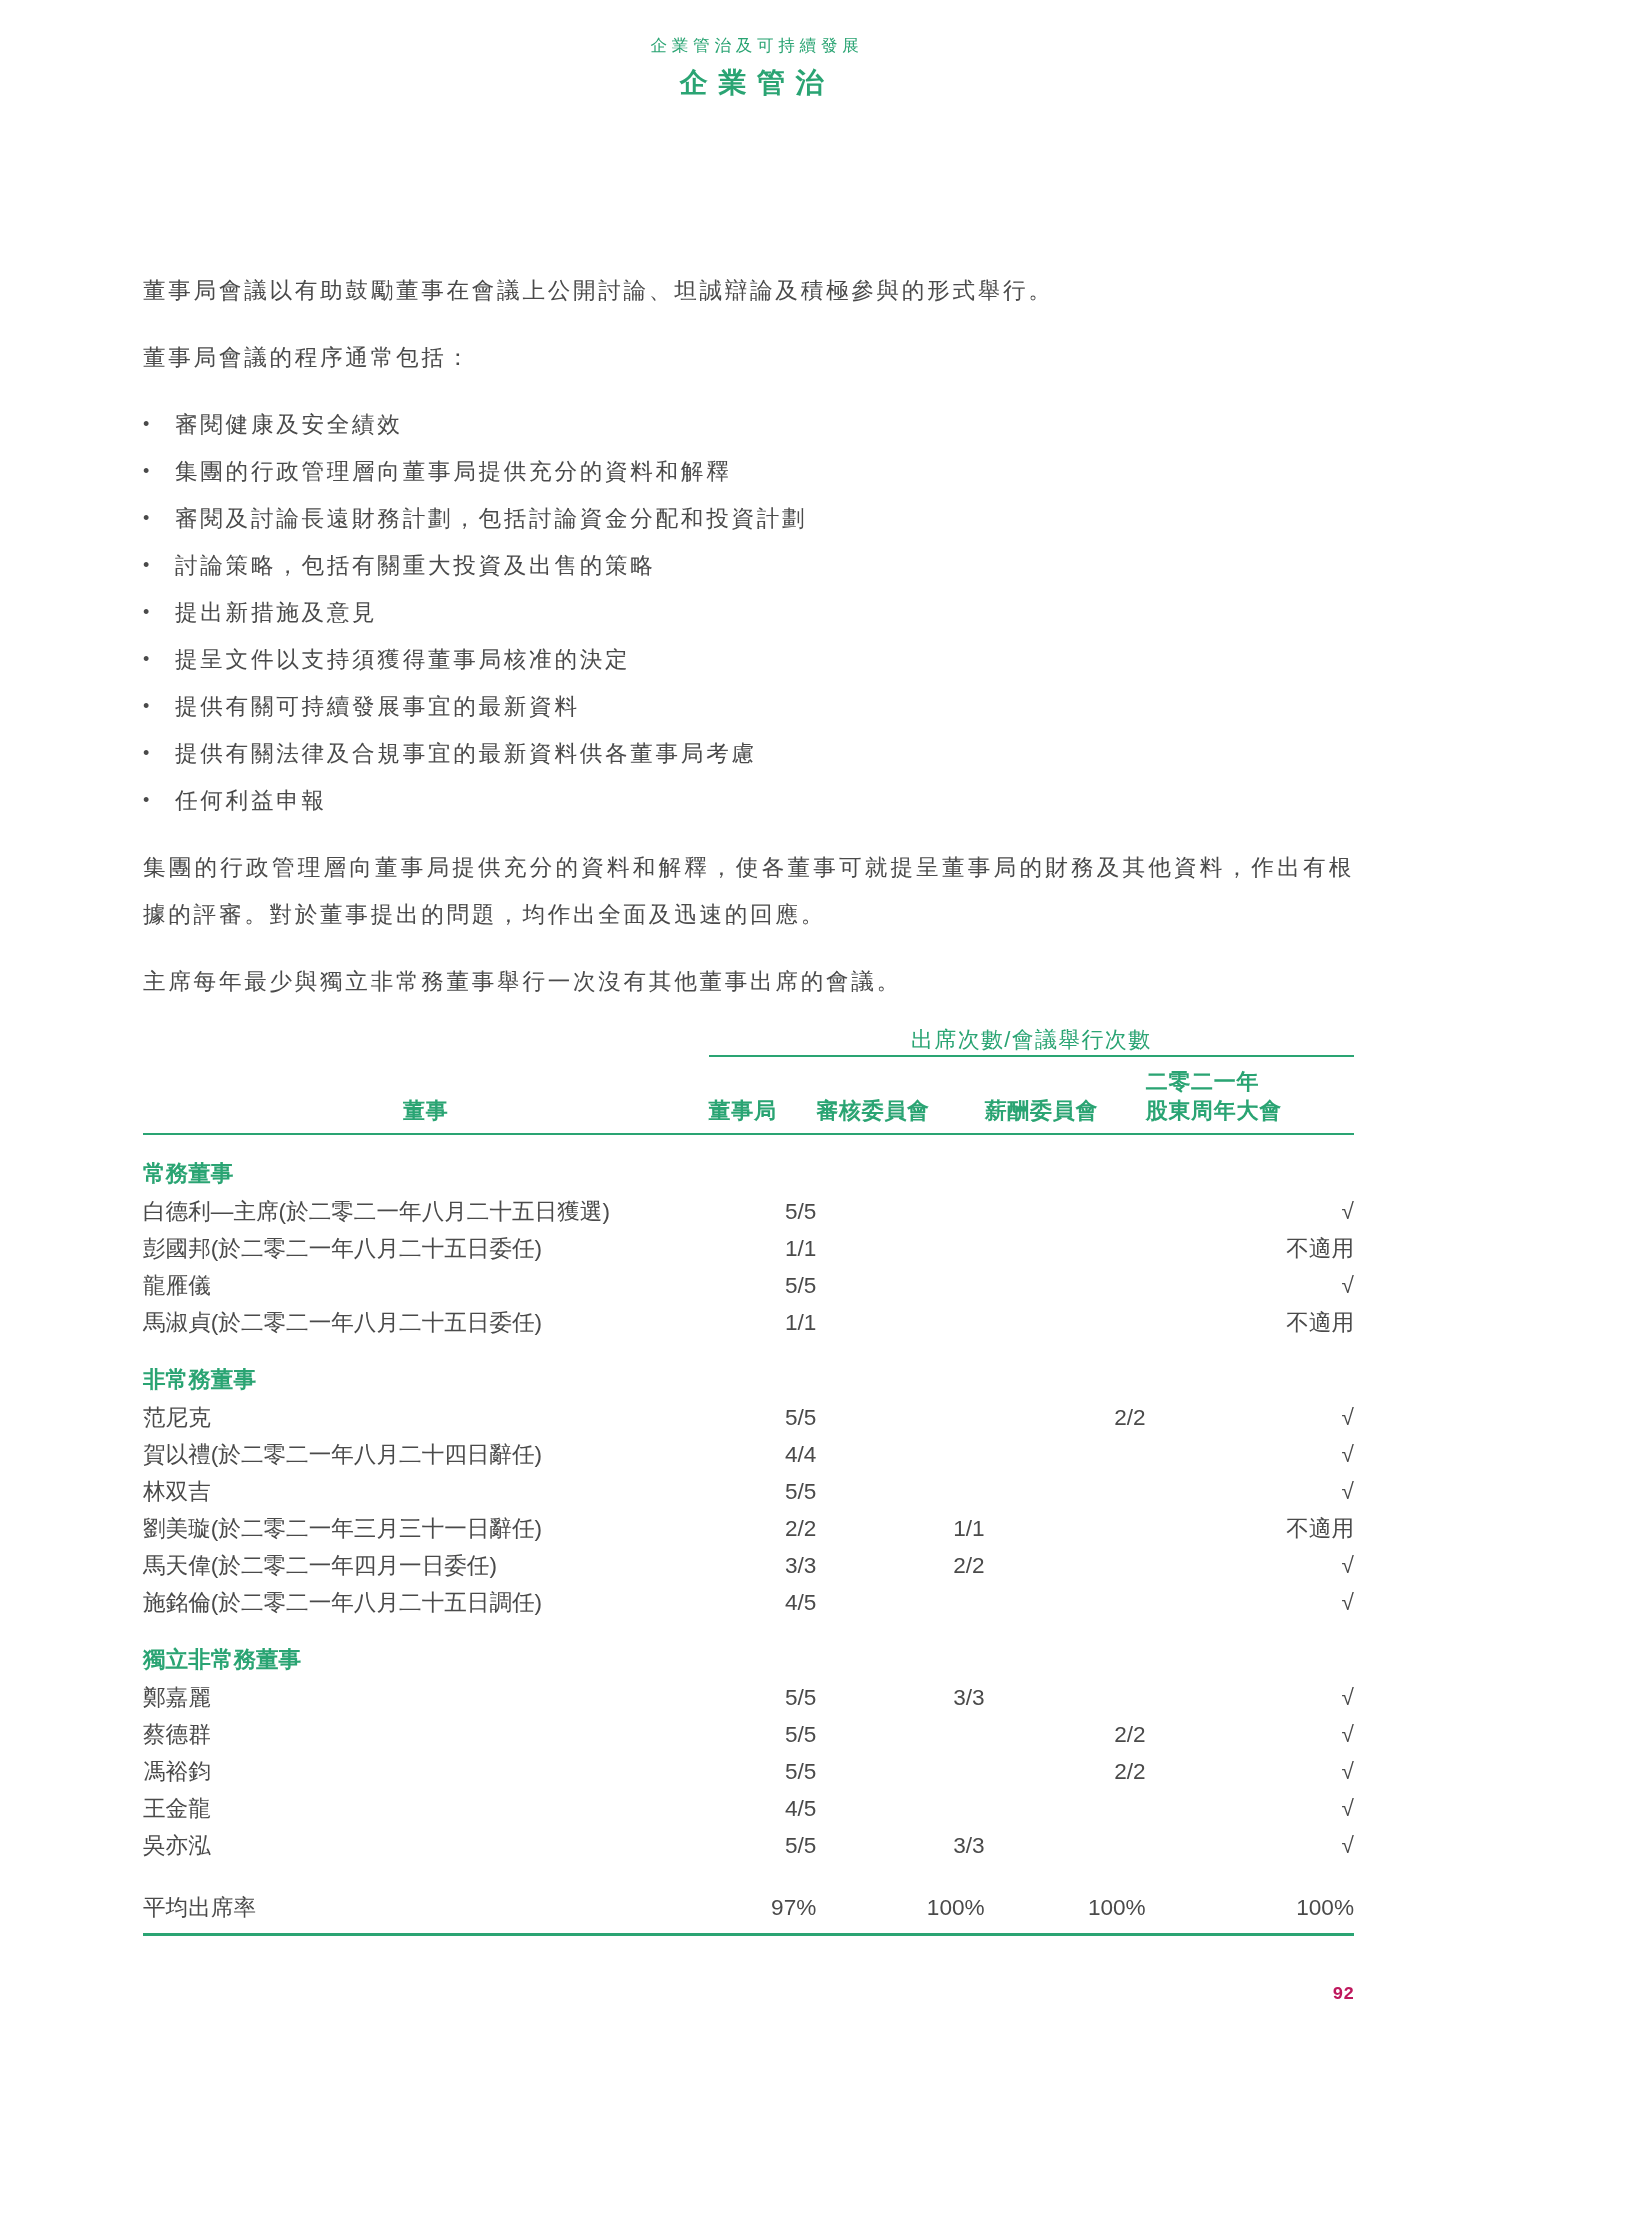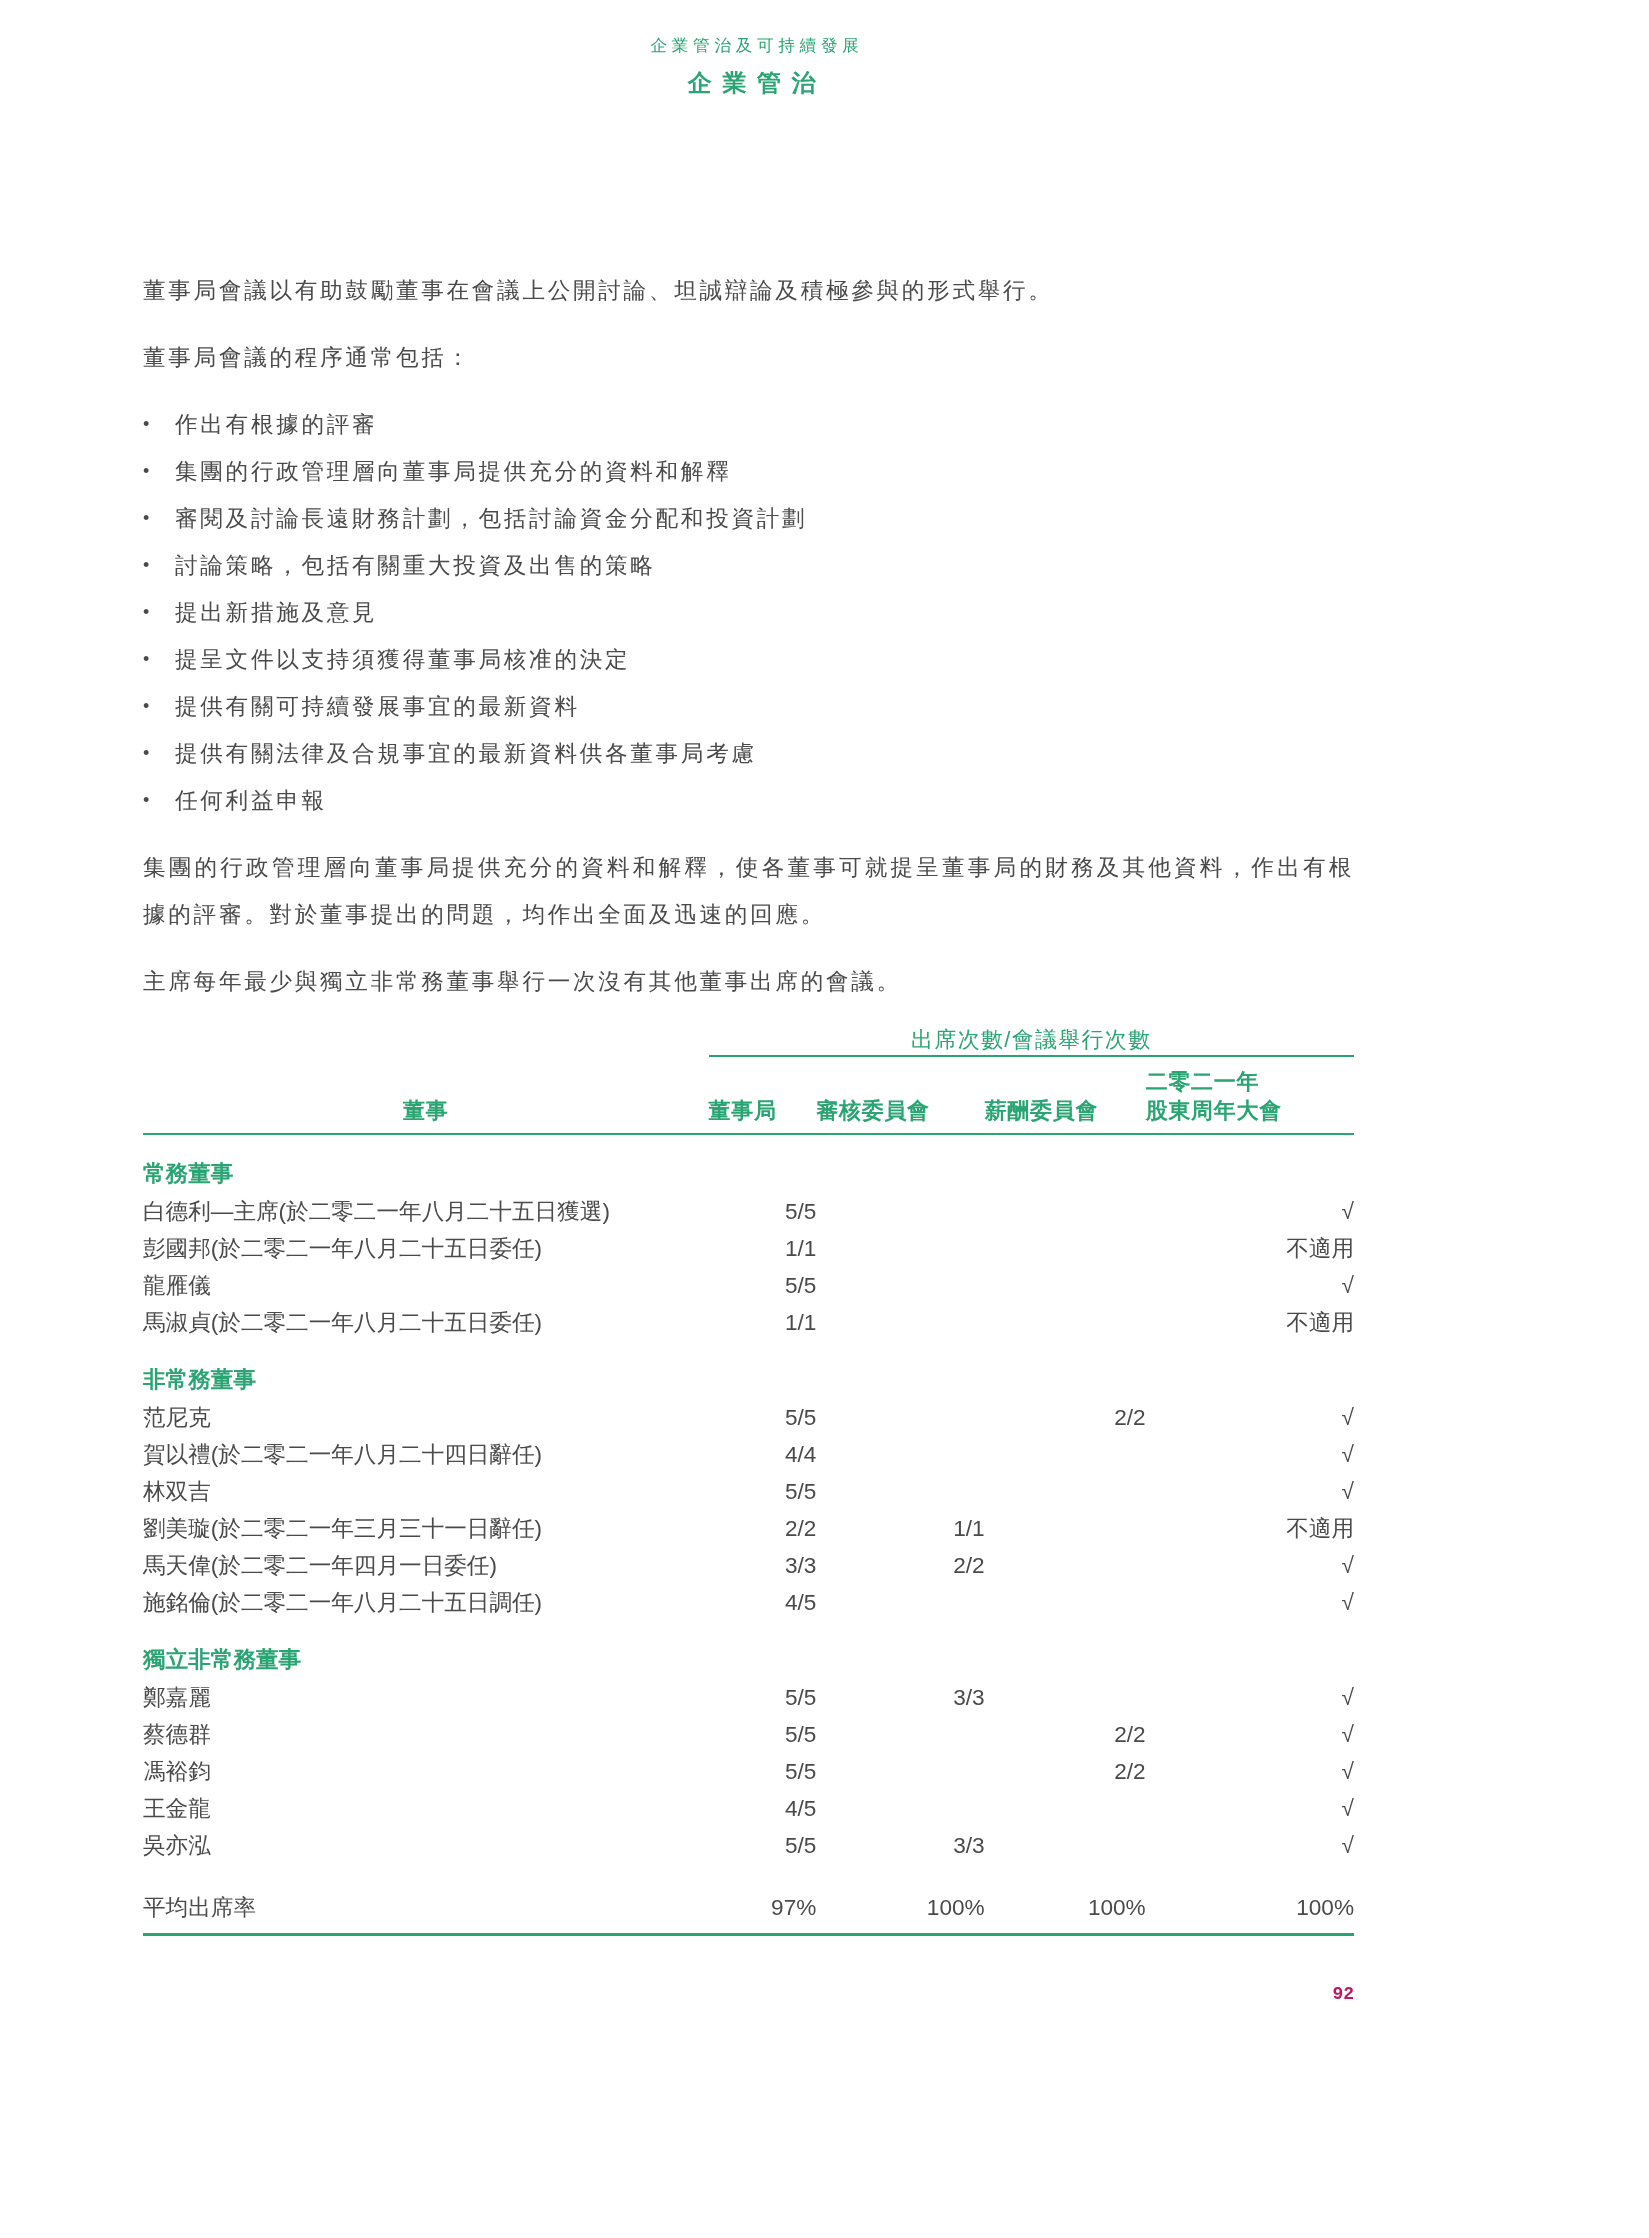--- a/index.html
+++ b/index.html
@@ -30,7 +30,7 @@
   .title{
     text-align:center;
     color:var(--green);
-    font-size:24px;
+    font-size:28px;
     line-height:39px;
     letter-spacing:10.6px;
     font-weight:bold;

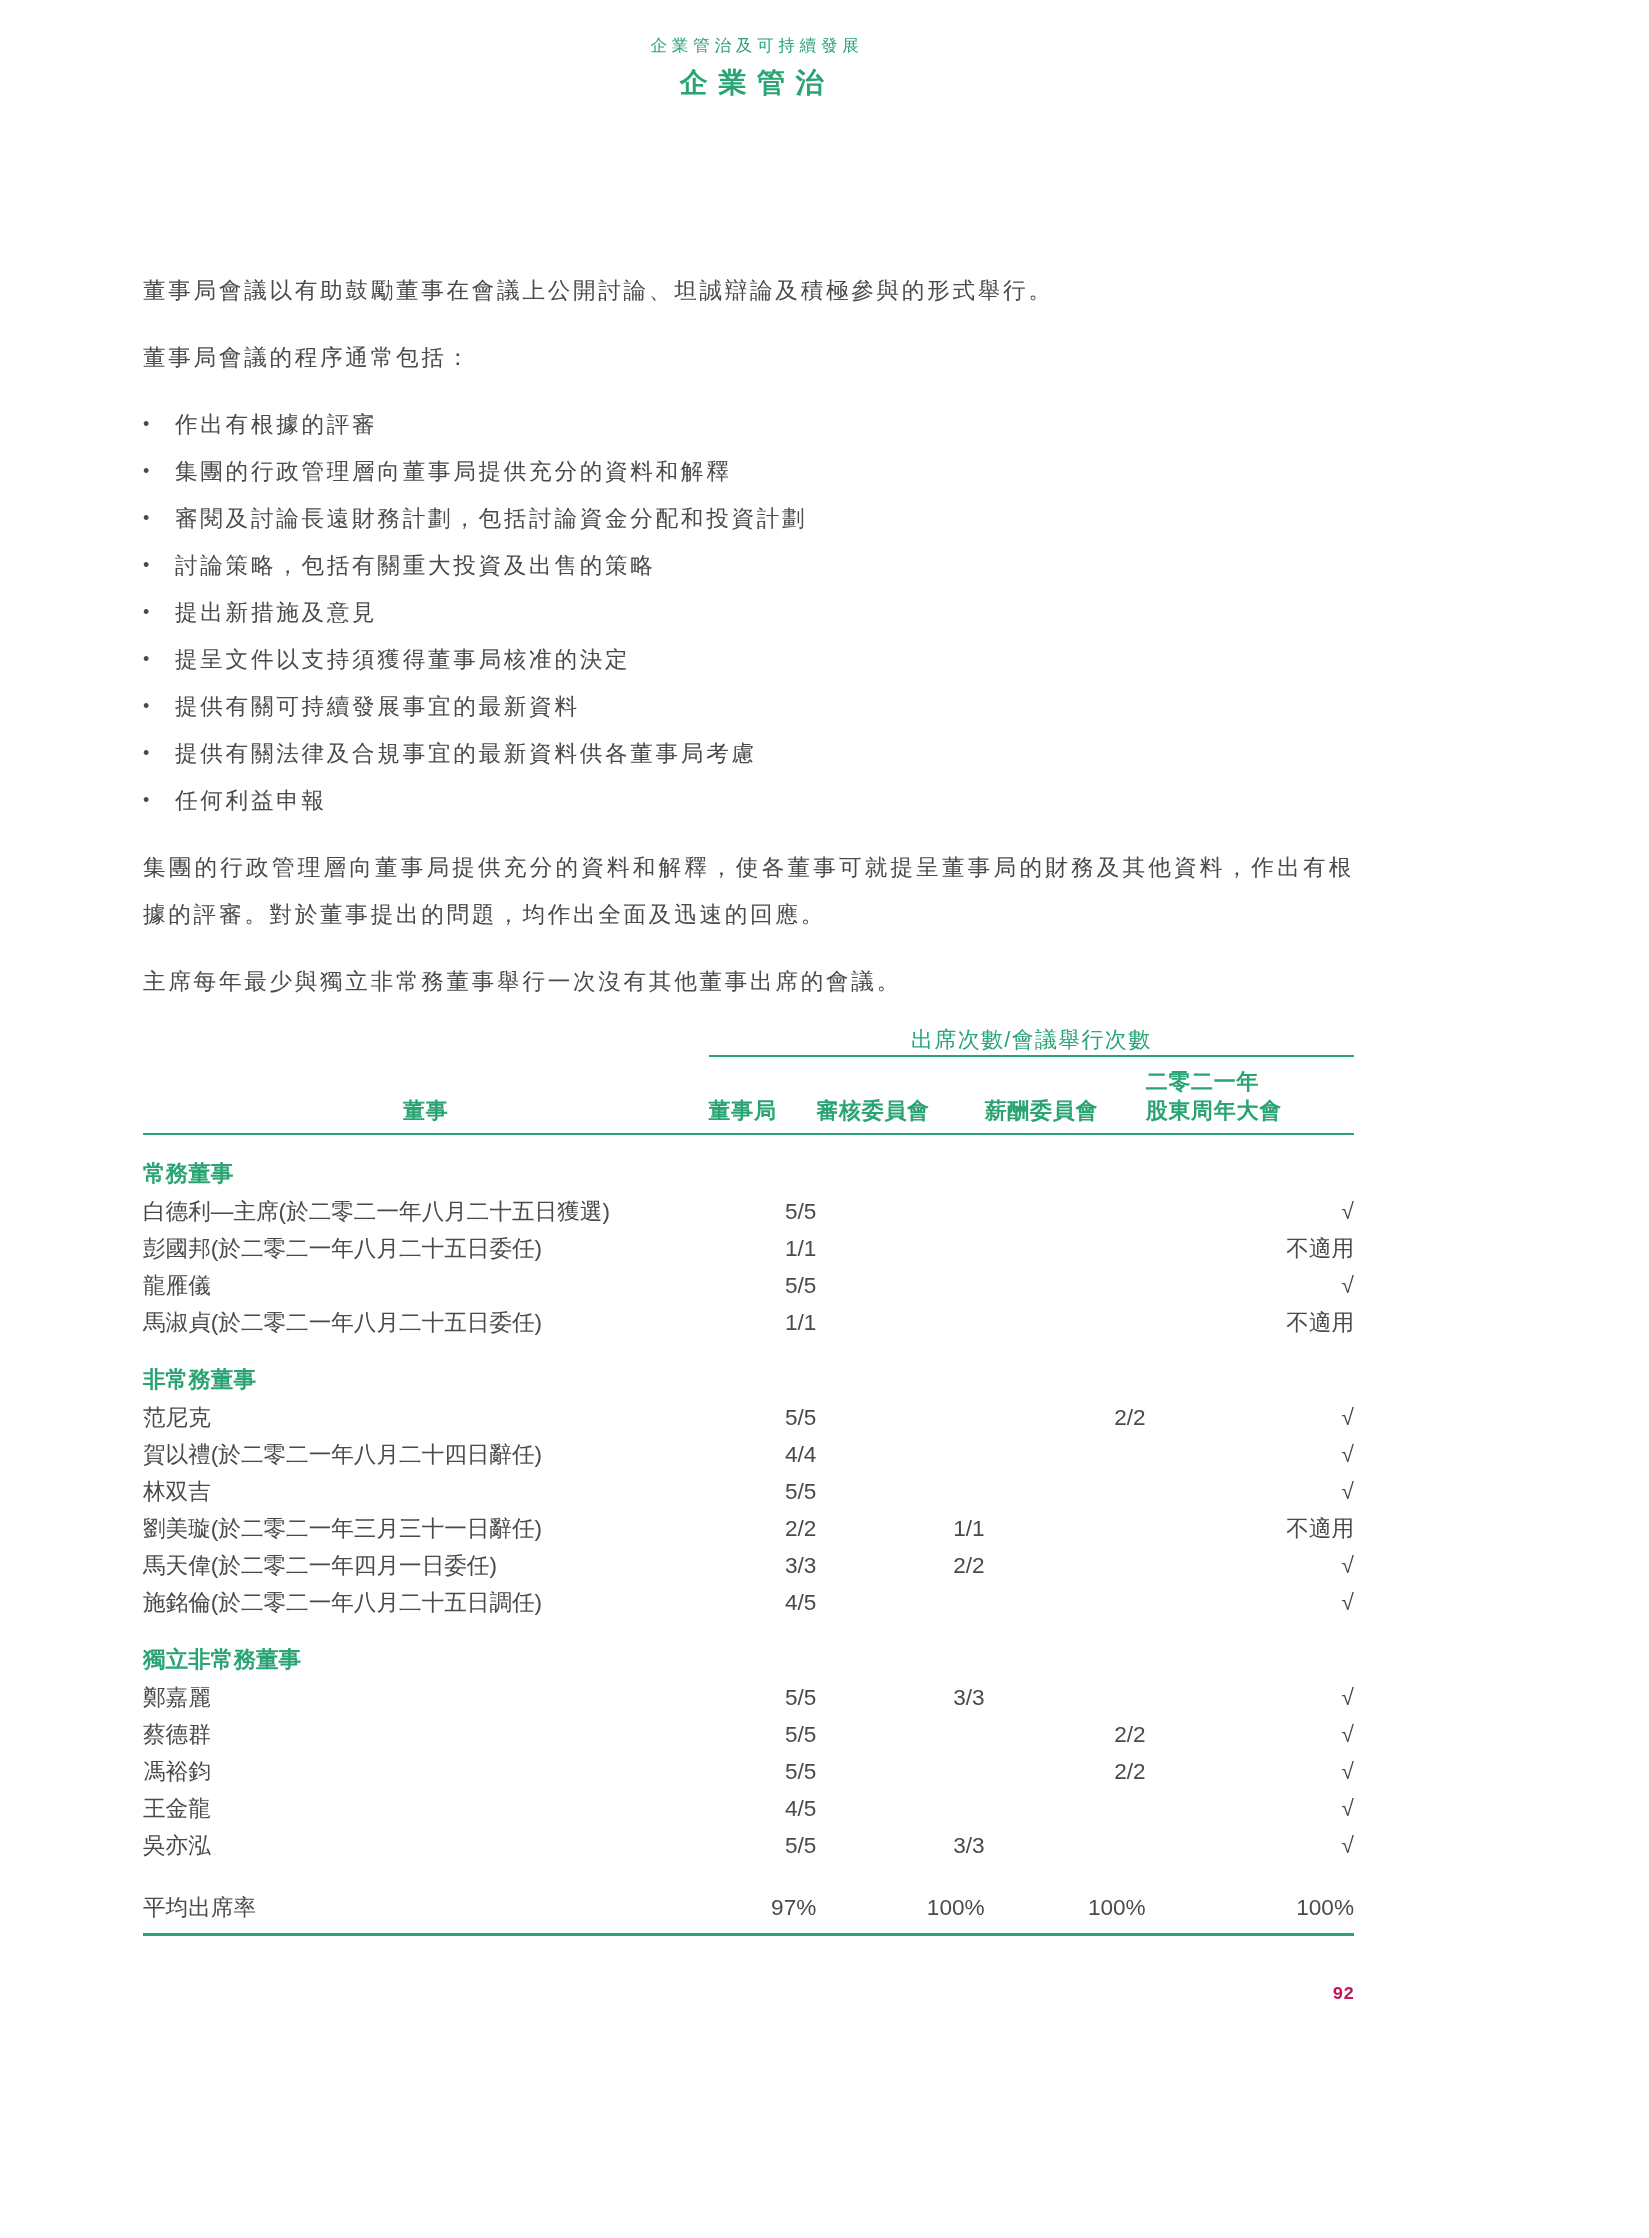--- a/index.html
+++ b/index.html
@@ -144,7 +144,7 @@
     <ul class="bullets">
       <li>
           <span class="dot">•</span>
-          <span>作出有根據的評審</span>
+          <span>審閱健康及安全績效</span>
         </li>
       <li>
           <span class="dot">•</span>

